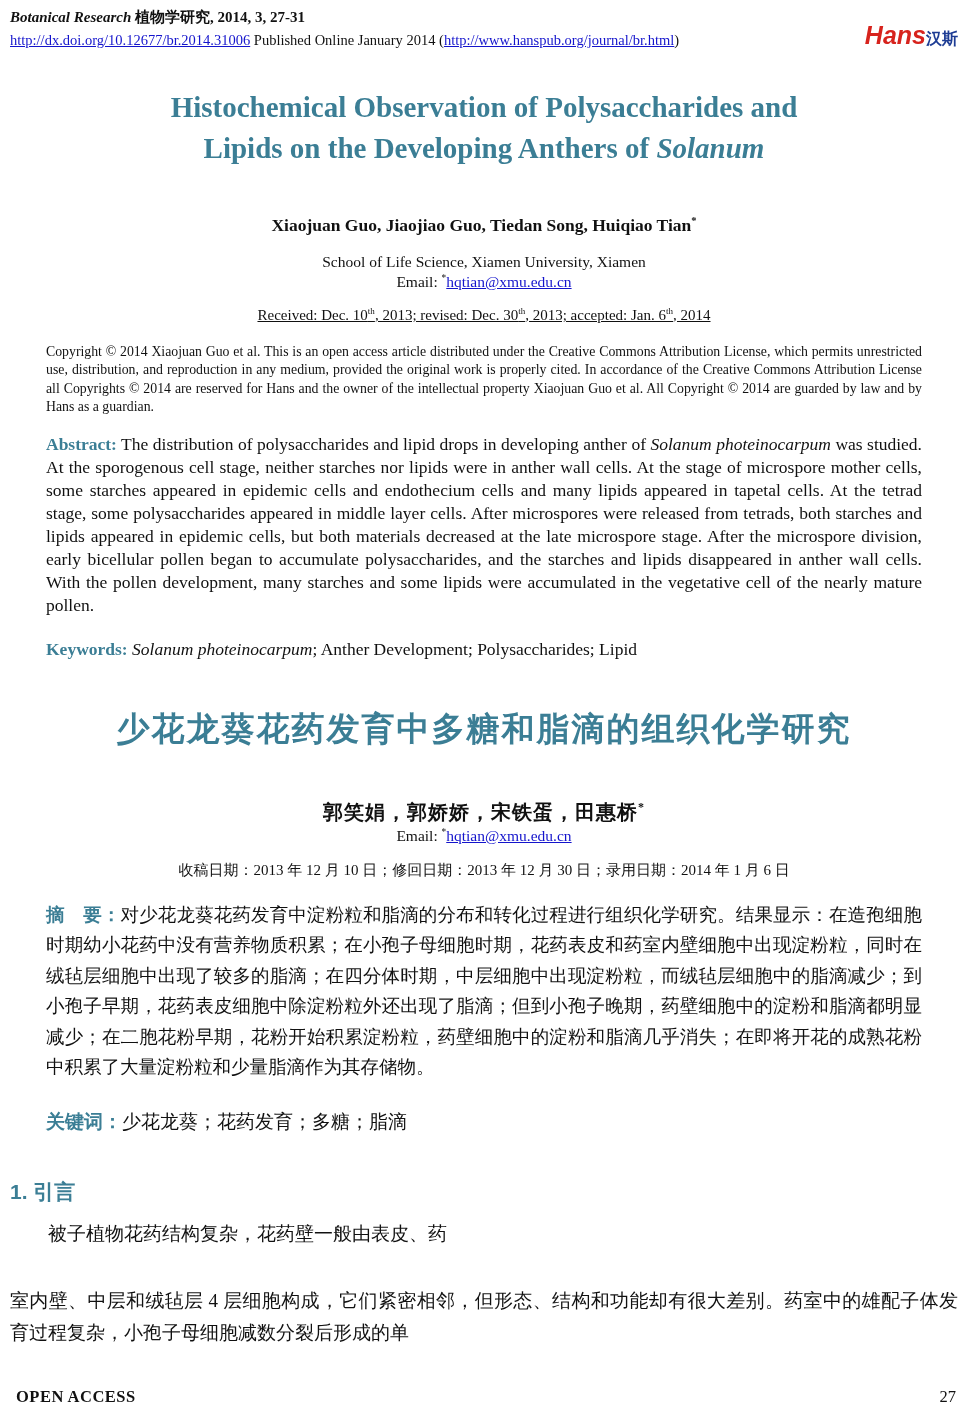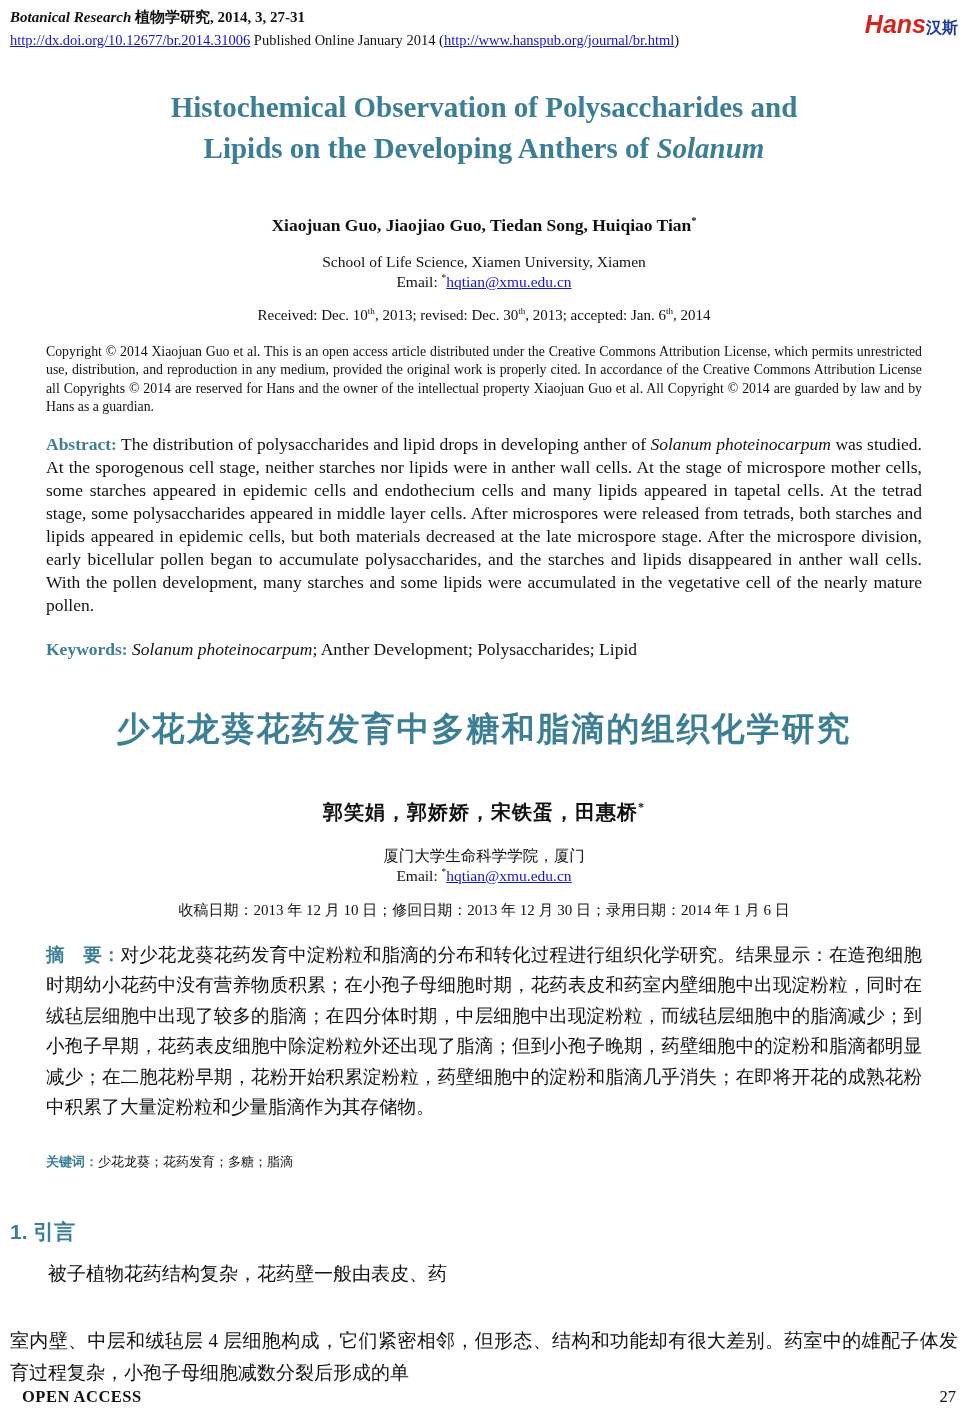--- a/index.html
+++ b/index.html
@@ -20,7 +20,7 @@
     overflow:hidden;
   }
   
-  .hdr{display:flex;justify-content:space-between;align-items:flex-start;}
+  .hdr{display:flex;justify-content:space-between;align-items:flex-end;}
   .hdr-line1{font-size:15px;line-height:19px;}
   .hdr-line2{font-size:14.5px;line-height:19px;margin-top:4px;}
   .logo{white-space:nowrap;padding-top:2px;font-family:"Liberation Sans",sans-serif;}

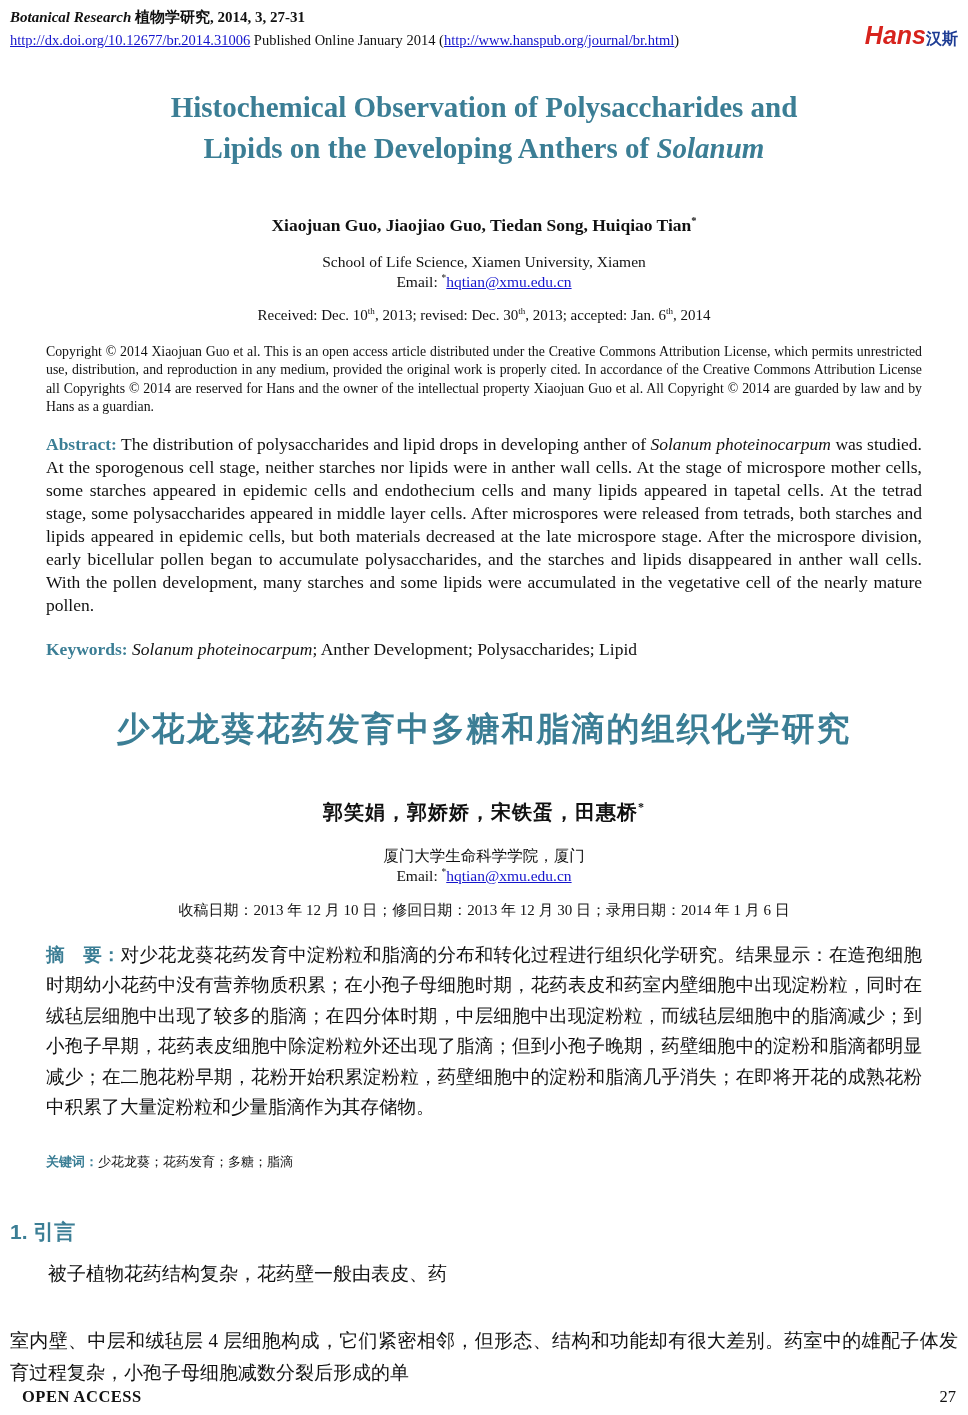--- a/index.html
+++ b/index.html
@@ -36,7 +36,7 @@
   .authors{text-align:center;font-size:17.5px;font-weight:bold;margin-top:46px;}
   .affil{text-align:center;font-size:15.5px;line-height:20px;margin-top:16px;}
   .email-line{text-align:center;font-size:15.5px;line-height:20px;}
-  .received{text-align:center;font-size:15px;margin-top:15px;}
+  .received{text-align:center;font-size:15px;margin-top:15px;text-decoration:underline;}
   .copyright{margin:19px 36px 0;font-size:13.8px;line-height:18.4px;text-align:justify;}
   .abstract{margin:16px 36px 0;font-size:17.5px;line-height:23px;text-align:justify;}
   .keywords{margin:21px 36px 0;font-size:17.5px;line-height:23px;}

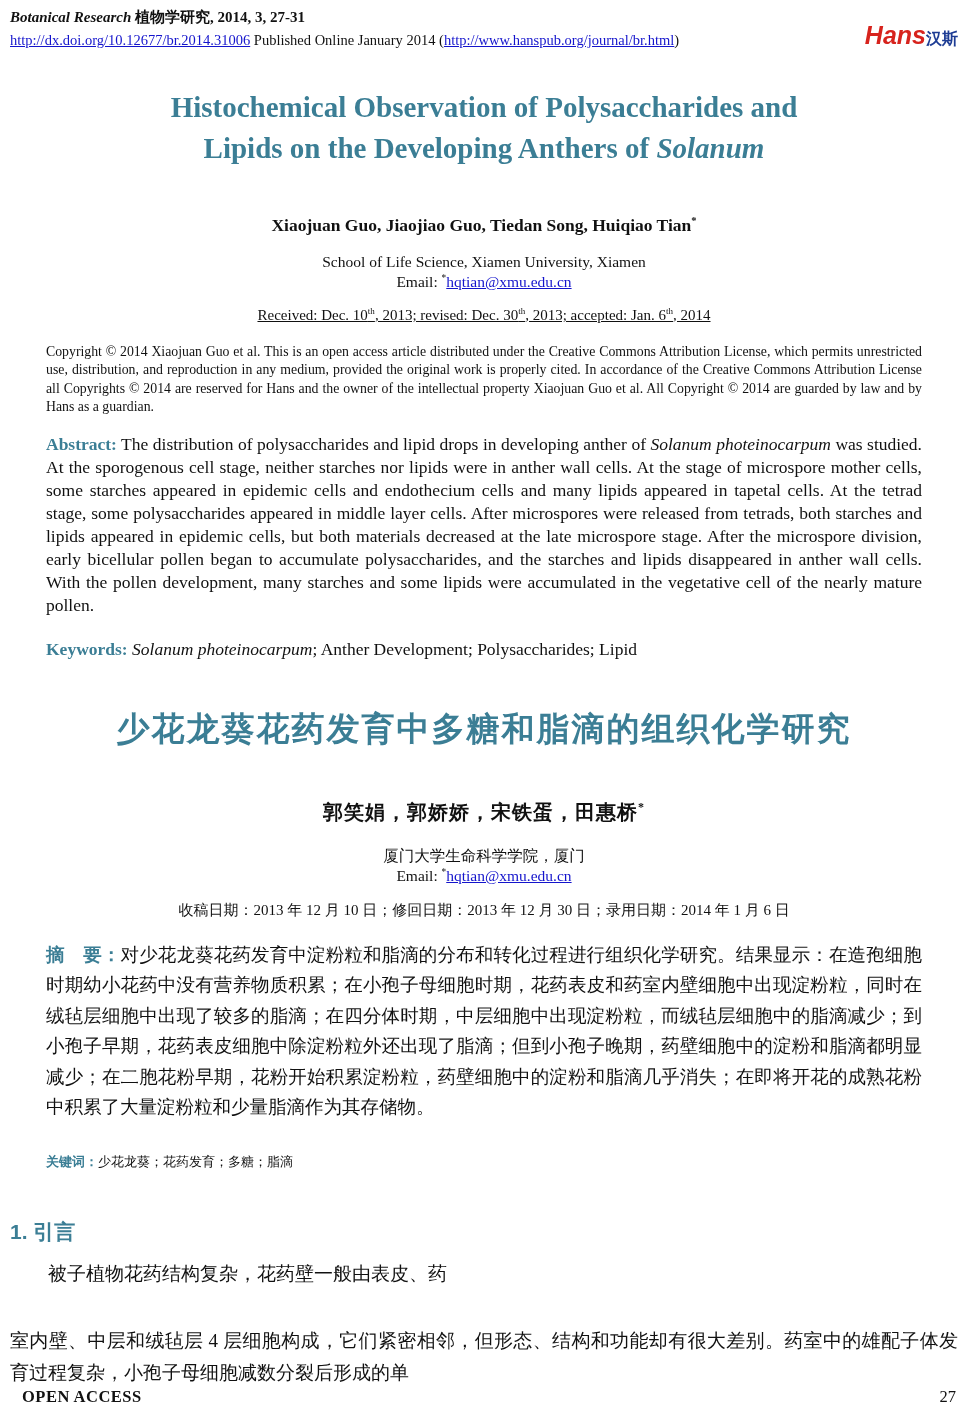--- a/index.html
+++ b/index.html
@@ -118,7 +118,6 @@
 
   <div class="cn-authors"><span>郭笑娟，郭娇娇，宋铁蛋，田惠桥</span><span class="seg-sup">*</span></div>
 
-  <div class="cn-affil">厦门大学生命科学学院，厦门</div>
   <div class="email-line"><span>Email: </span><span class="seg-sup">*</span><span class="seg-a">hqtian@xmu.edu.cn</span></div>
 
   <div class="cn-dates">收稿日期：2013 年 12 月 10 日；修回日期：2013 年 12 月 30 日；录用日期：2014 年 1 月 6 日</div>

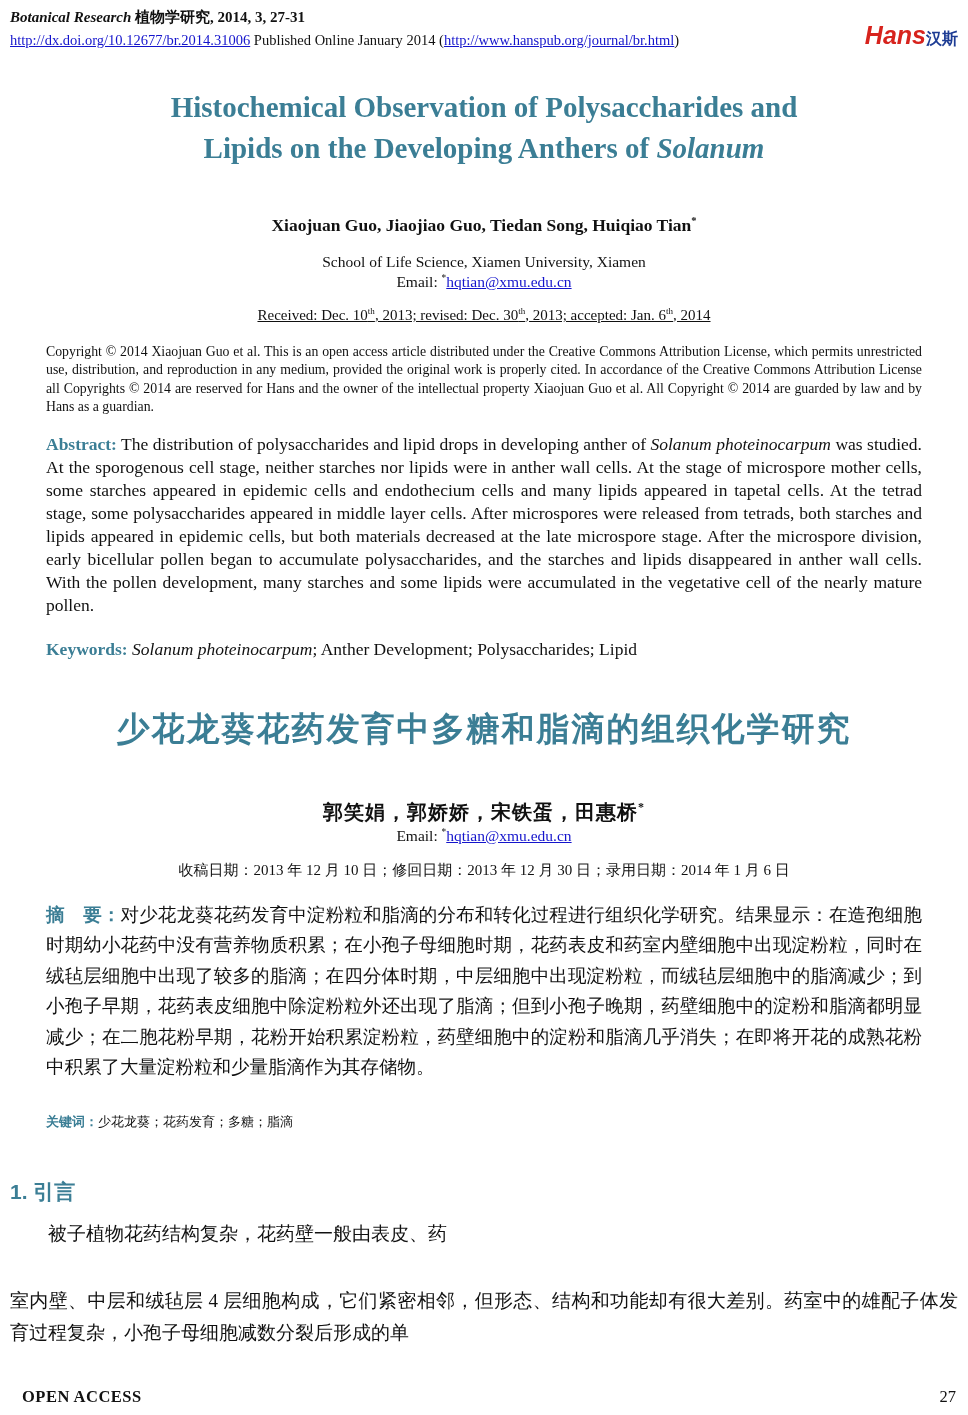--- a/index.html
+++ b/index.html
@@ -51,7 +51,7 @@
   .cn-affil{text-align:center;font-size:15.5px;line-height:21px;margin-top:19px;}
   .cn-dates{text-align:center;font-size:15px;margin-top:15px;}
   .cn-abstract{margin:20px 36px 0;font-size:18.5px;line-height:30.5px;text-align:justify;}
-  .cn-keywords{margin:24px 36px 6px;font-size:13px;line-height:30px;}
+  .cn-keywords{margin:24px 36px 6px;font-size:19px;line-height:30px;}
   .cn-abstract .seg-label,.cn-keywords .seg-label{font-family:"Liberation Sans",sans-serif;}
   
   .intro{display:flex;gap:34px;margin-top:42px;flex-direction:column;}

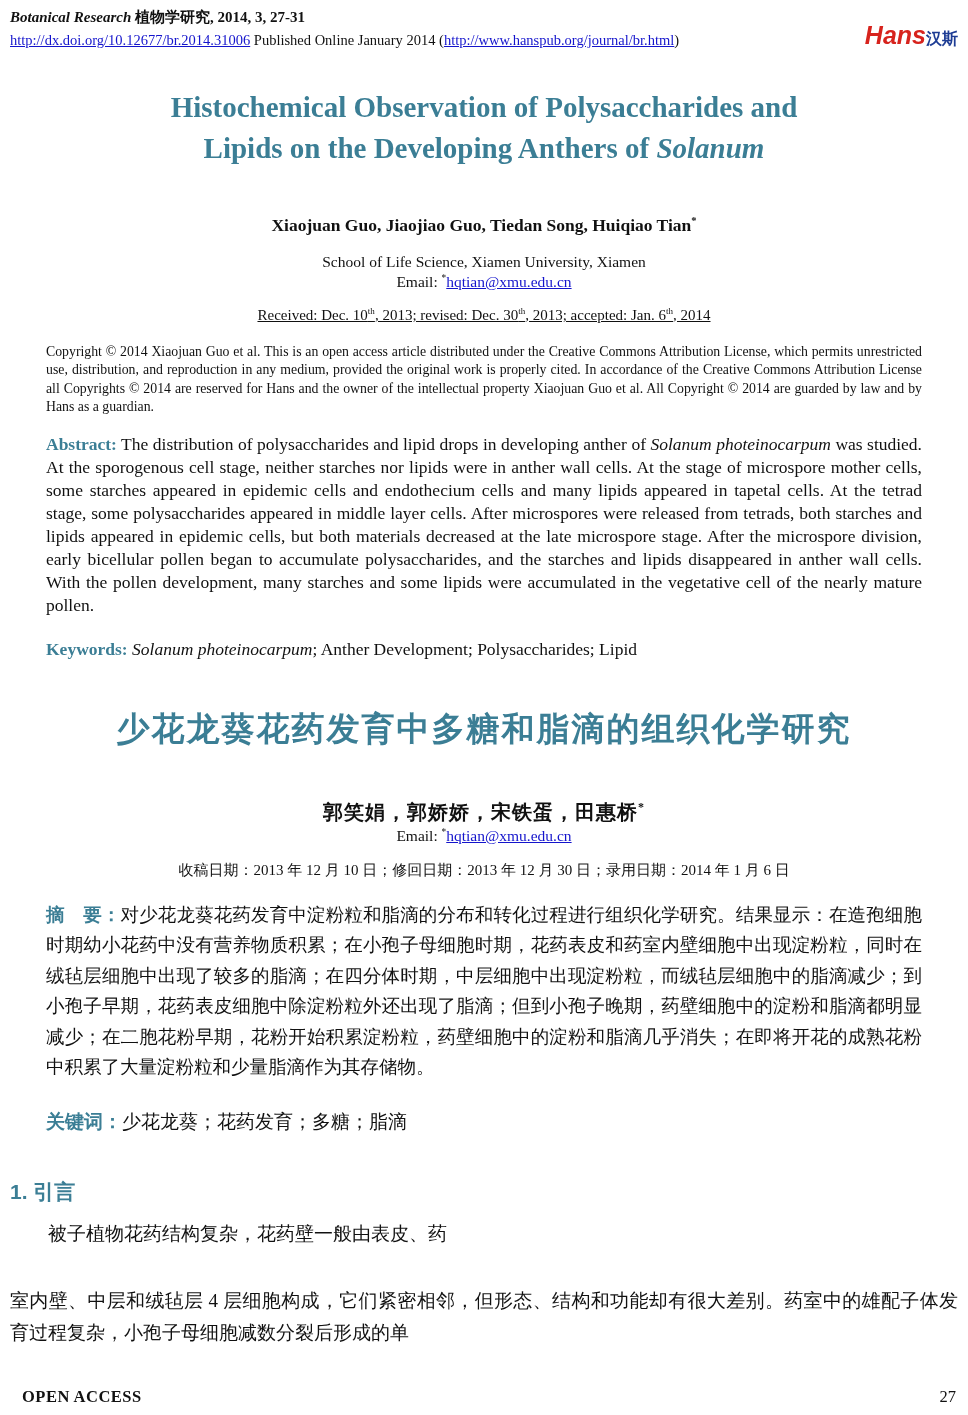--- a/index.html
+++ b/index.html
@@ -69,7 +69,7 @@
   }
   
   .footer{
-    position:absolute;left:22px;right:12px;bottom:8px;
+    position:absolute;left:16px;right:12px;bottom:8px;
     display:flex;justify-content:space-between;align-items:baseline;
     font-size:16.5px;
   }

